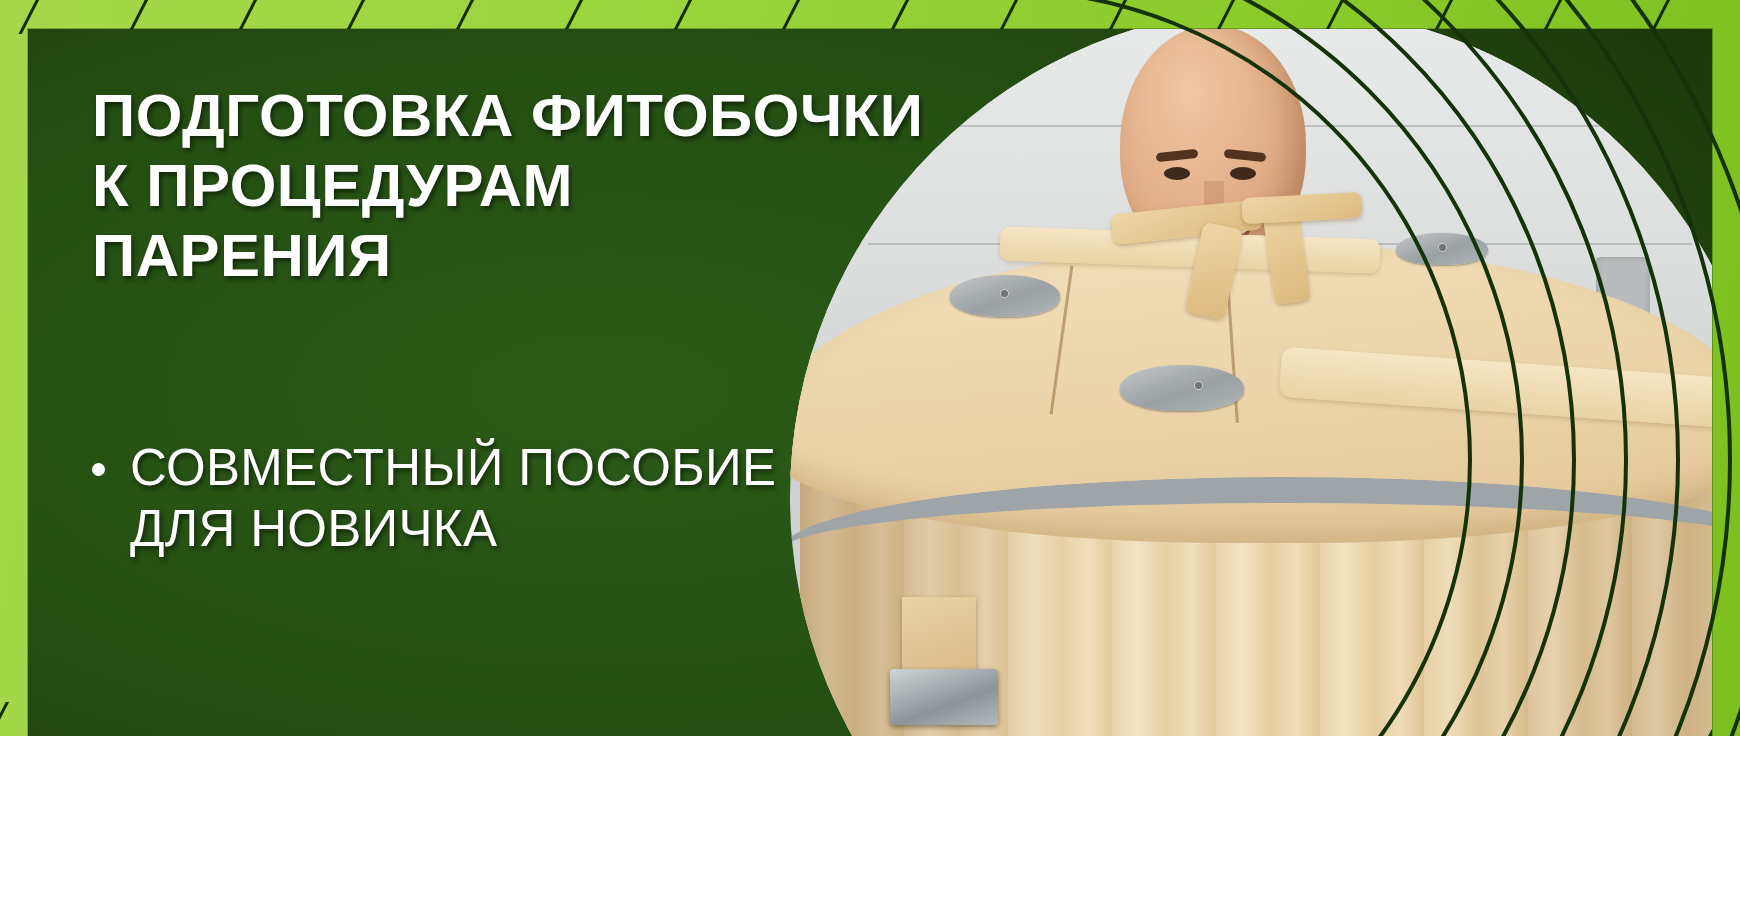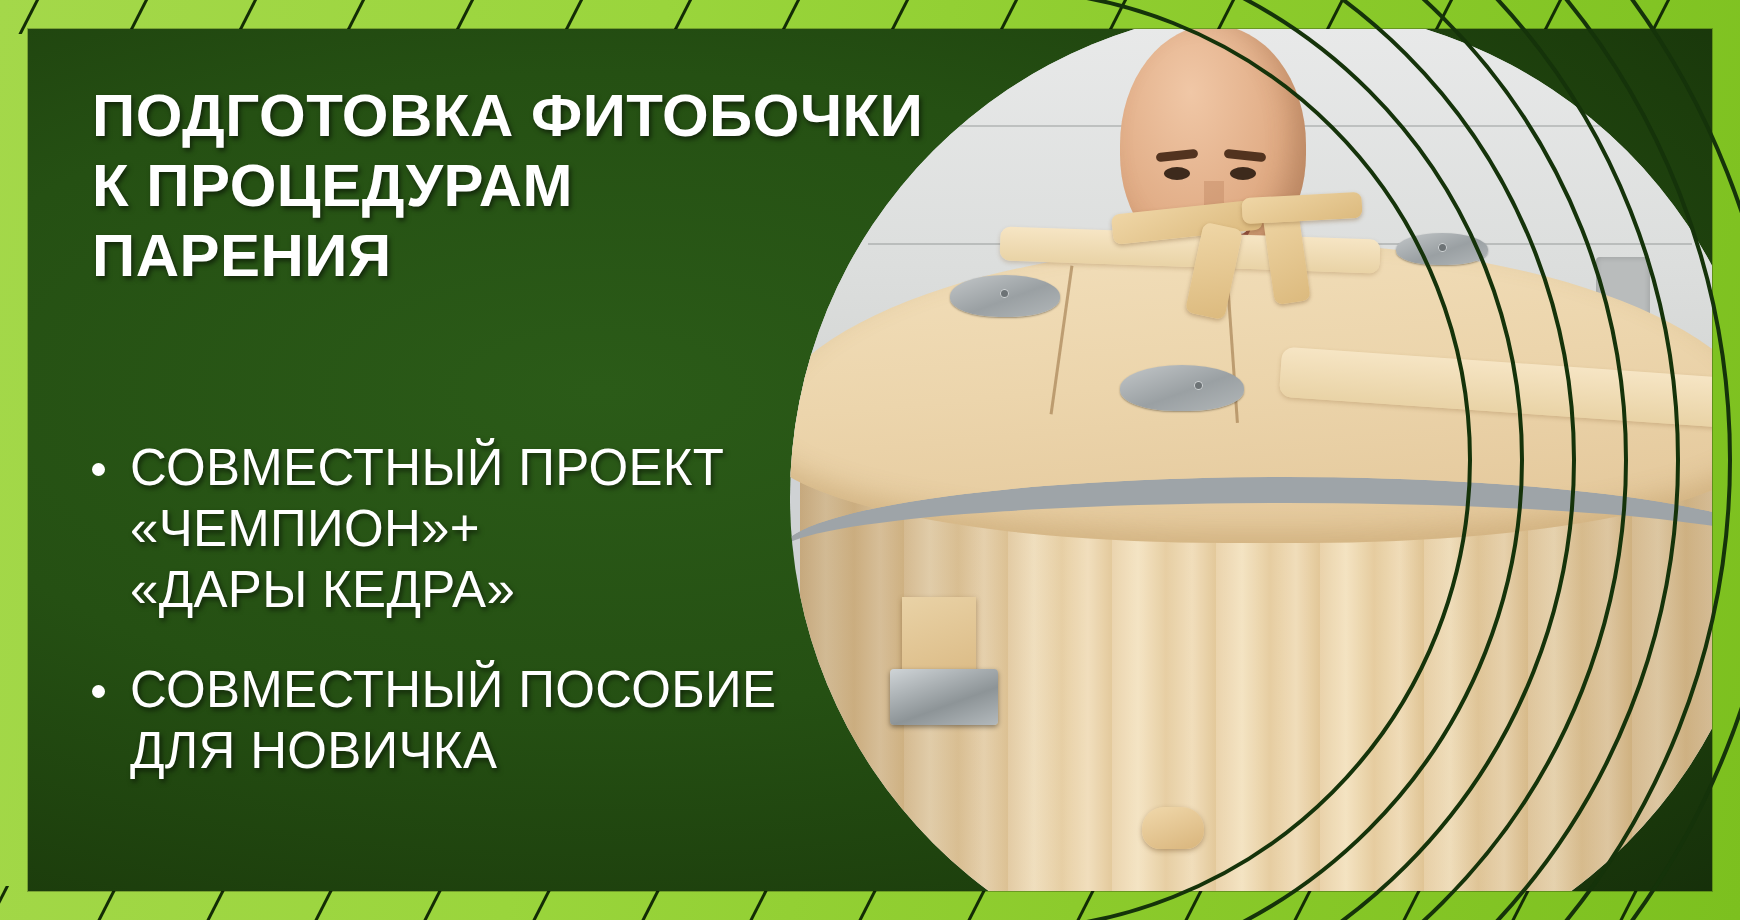--- a/index.html
+++ b/index.html
@@ -17,7 +17,7 @@
   .thumbnail {
     position: relative;
     width: 1740px;
-    height: 920px;
+    height: 736px;
     overflow: hidden;
     background: #8fce2b;
   }

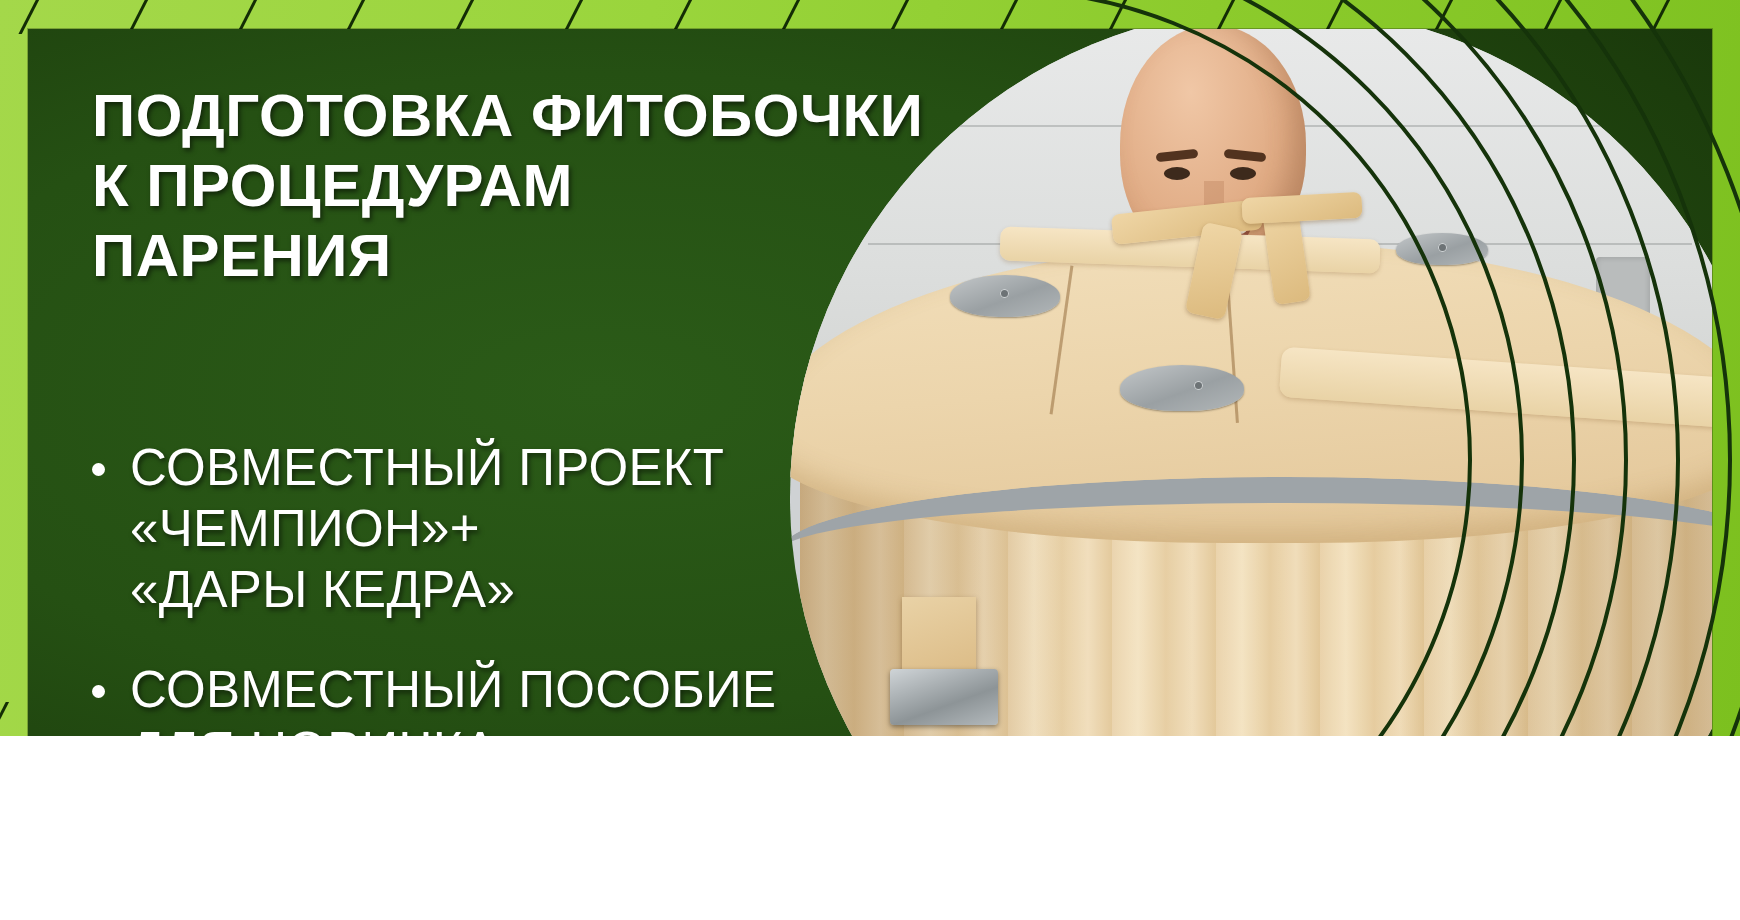--- a/index.html
+++ b/index.html
@@ -467,9 +467,6 @@
     </div>
 
     <ul class="bullets">
-      <li class="bullet">СОВМЕСТНЫЙ ПРОЕКТ
-«ЧЕМПИОН»+
-«ДАРЫ КЕДРА»</li>
       <li class="bullet">СОВМЕСТНЫЙ ПОСОБИЕ
 ДЛЯ НОВИЧКА</li>
     </ul>

